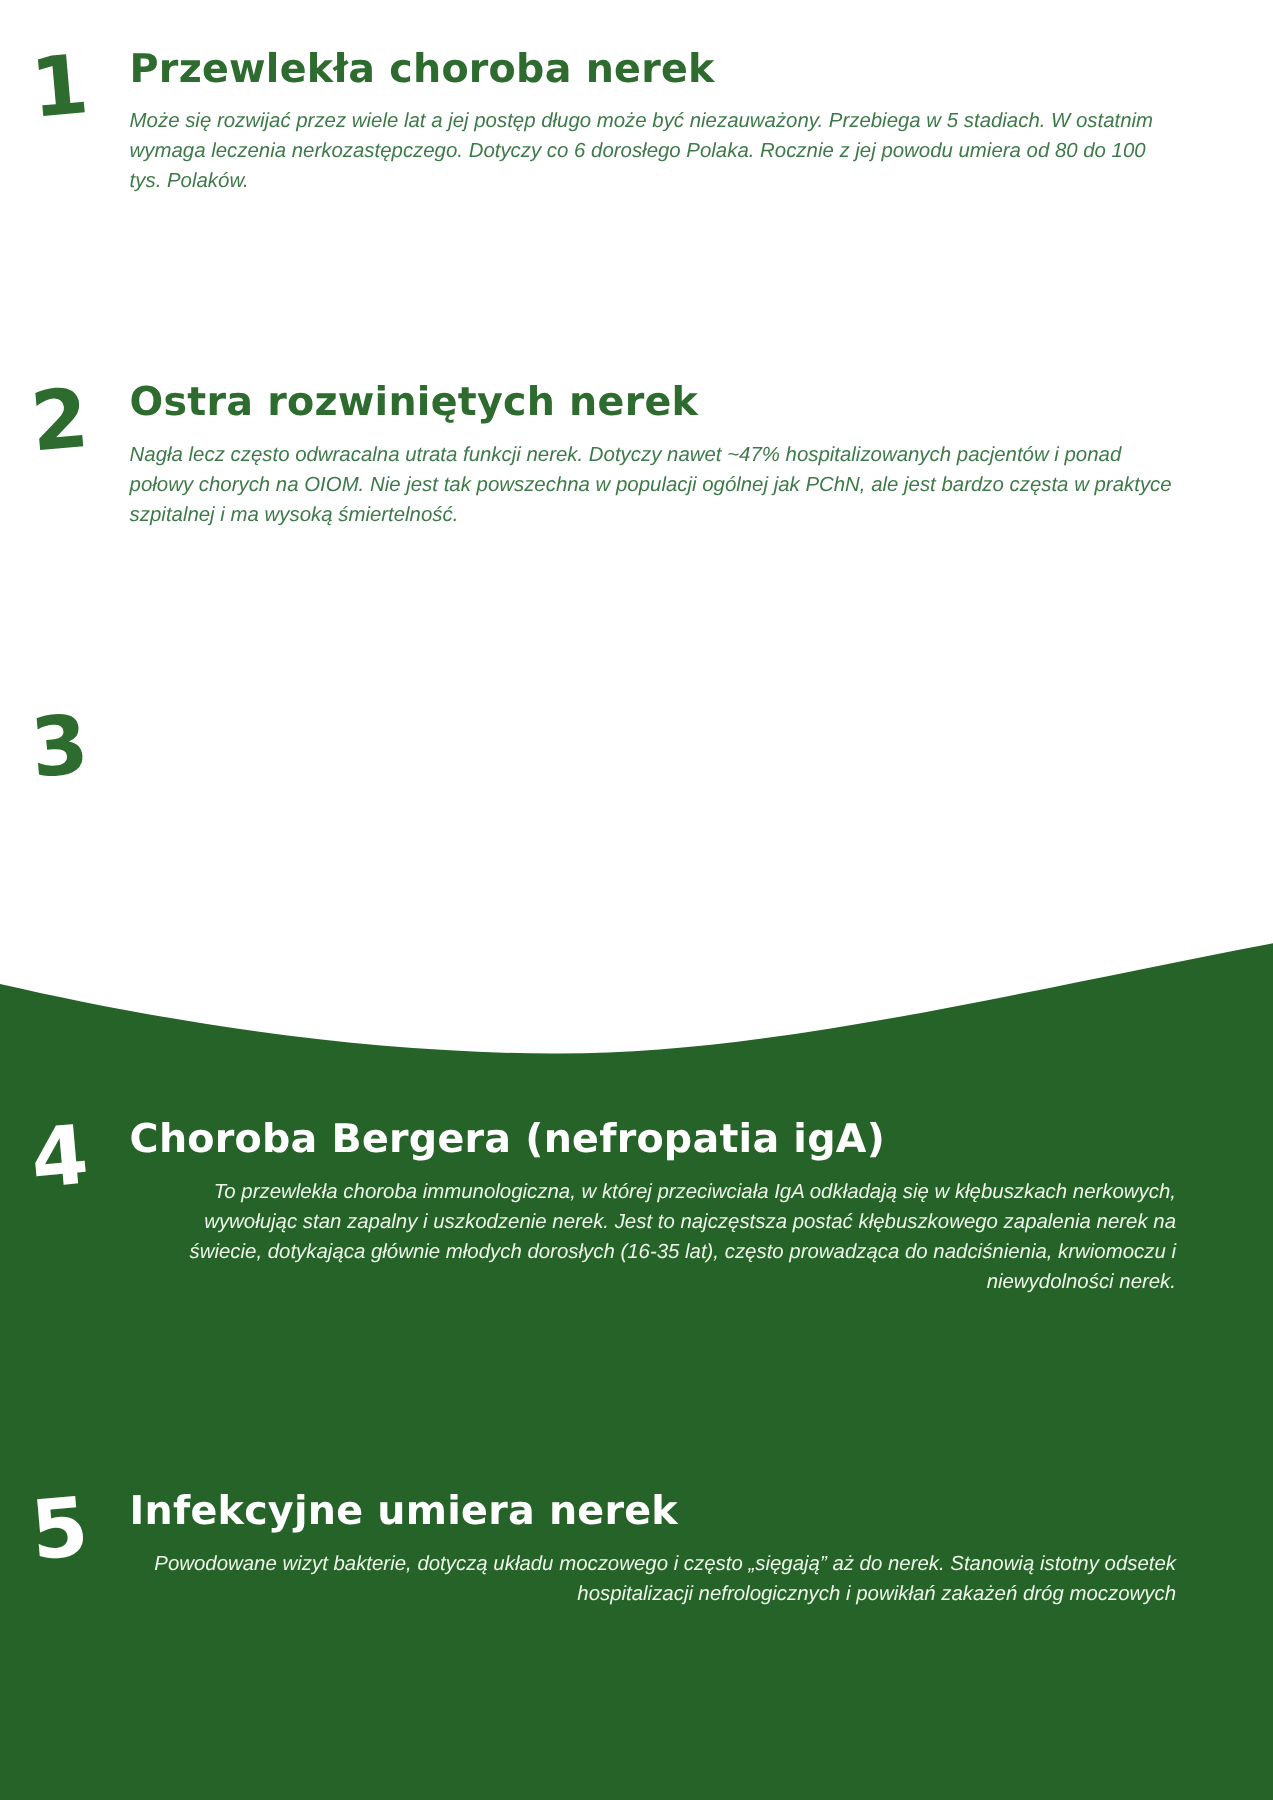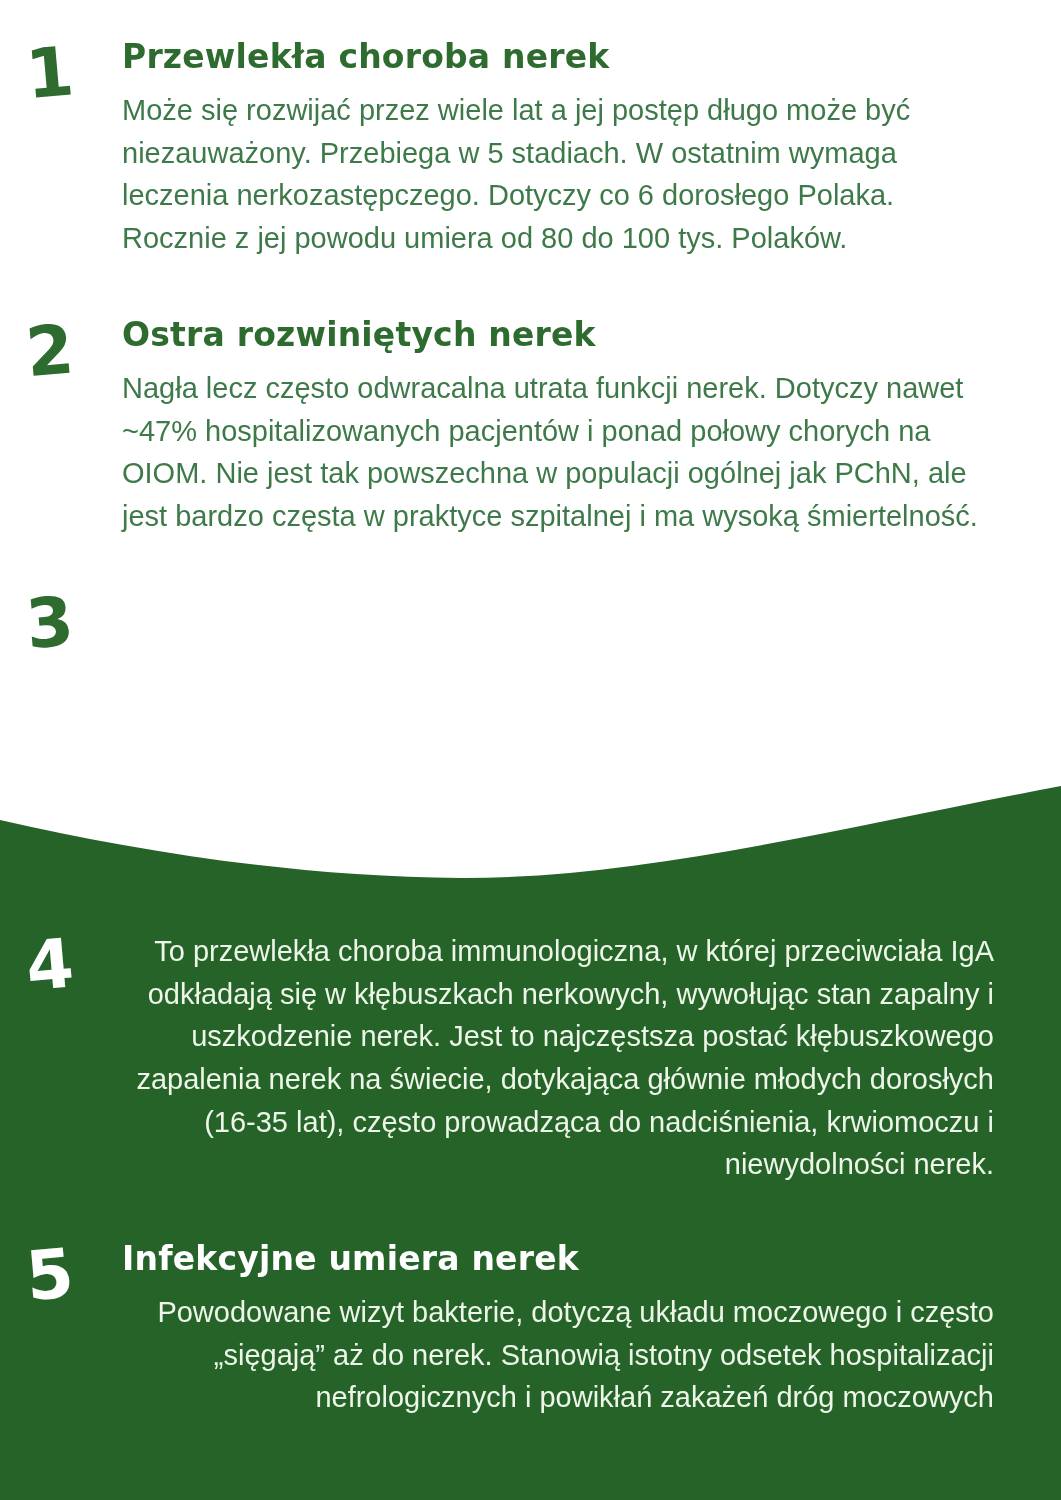--- a/index.html
+++ b/index.html
@@ -45,7 +45,7 @@
     transform-origin: 50% 50%;
     padding-top: 2px;
   }
-  .content { width: 882px; margin-left: 18px; }
+  .content { width: 882px; margin-left: 4px; }
   .title {
     margin: 0 0 13px 0;
     font-family: "DejaVu Sans", sans-serif;

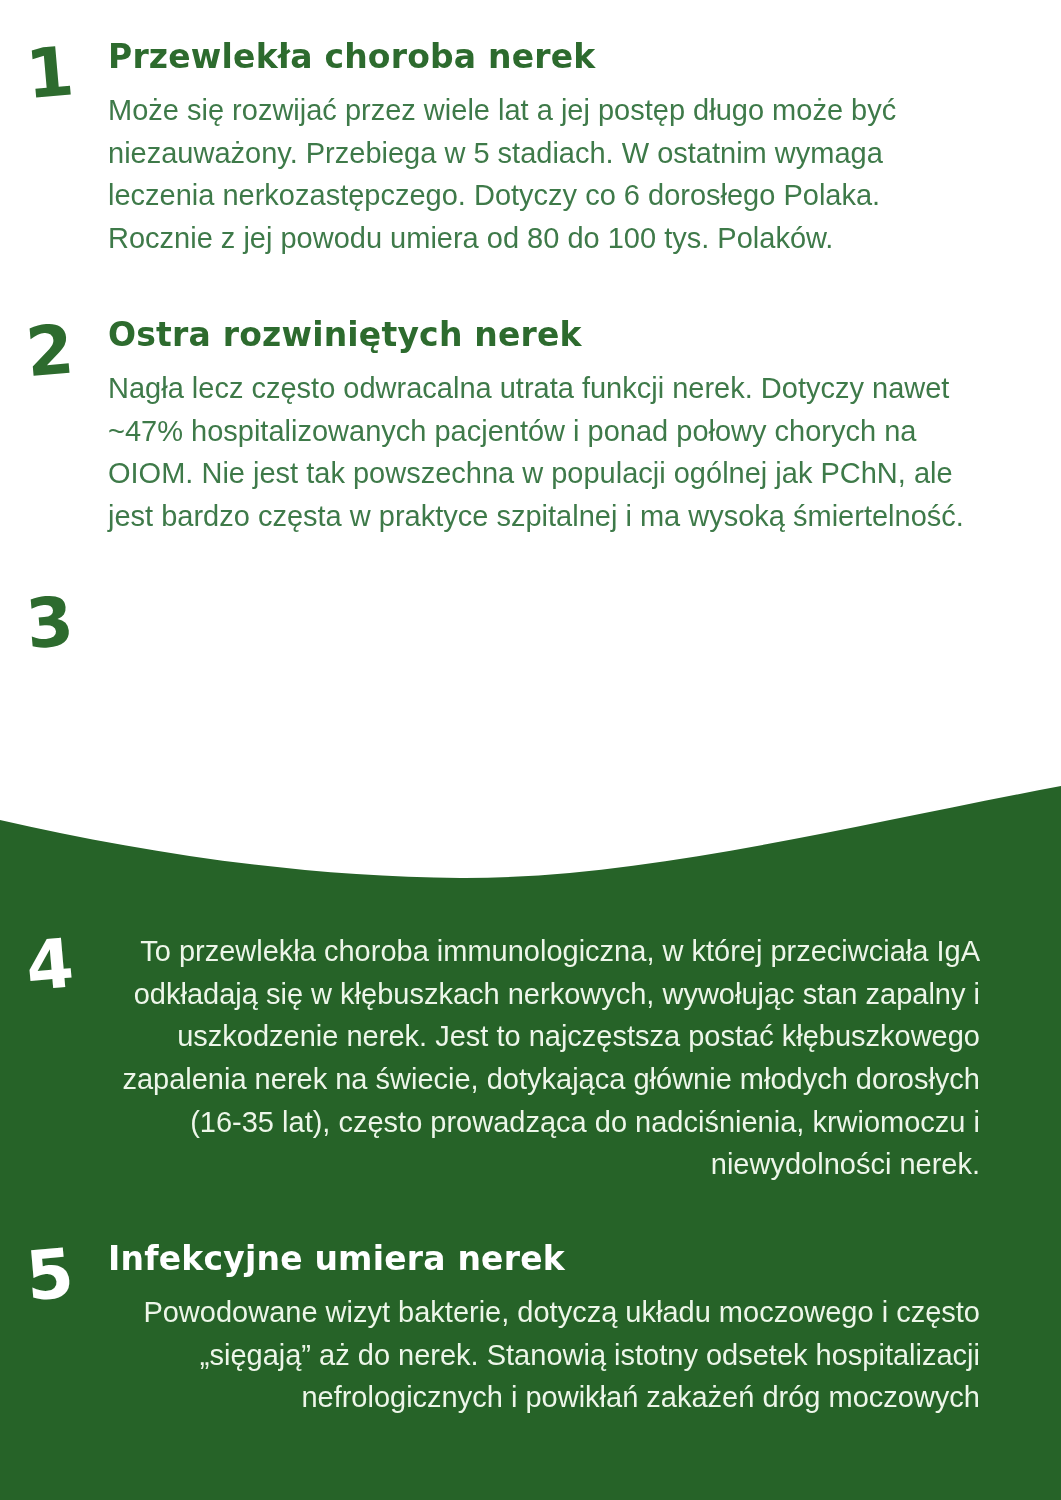--- a/index.html
+++ b/index.html
@@ -55,9 +55,10 @@
     line-height: 1.15;
   }
   .body {
-    font-size: 29px;
+    font-size: 17px;
     line-height: 1.47;
     max-width: 872px;
+    font-style: italic;
   }
   .light .num   { color: #2d6b2e; }
   .light .title { color: #2d6b2e; }

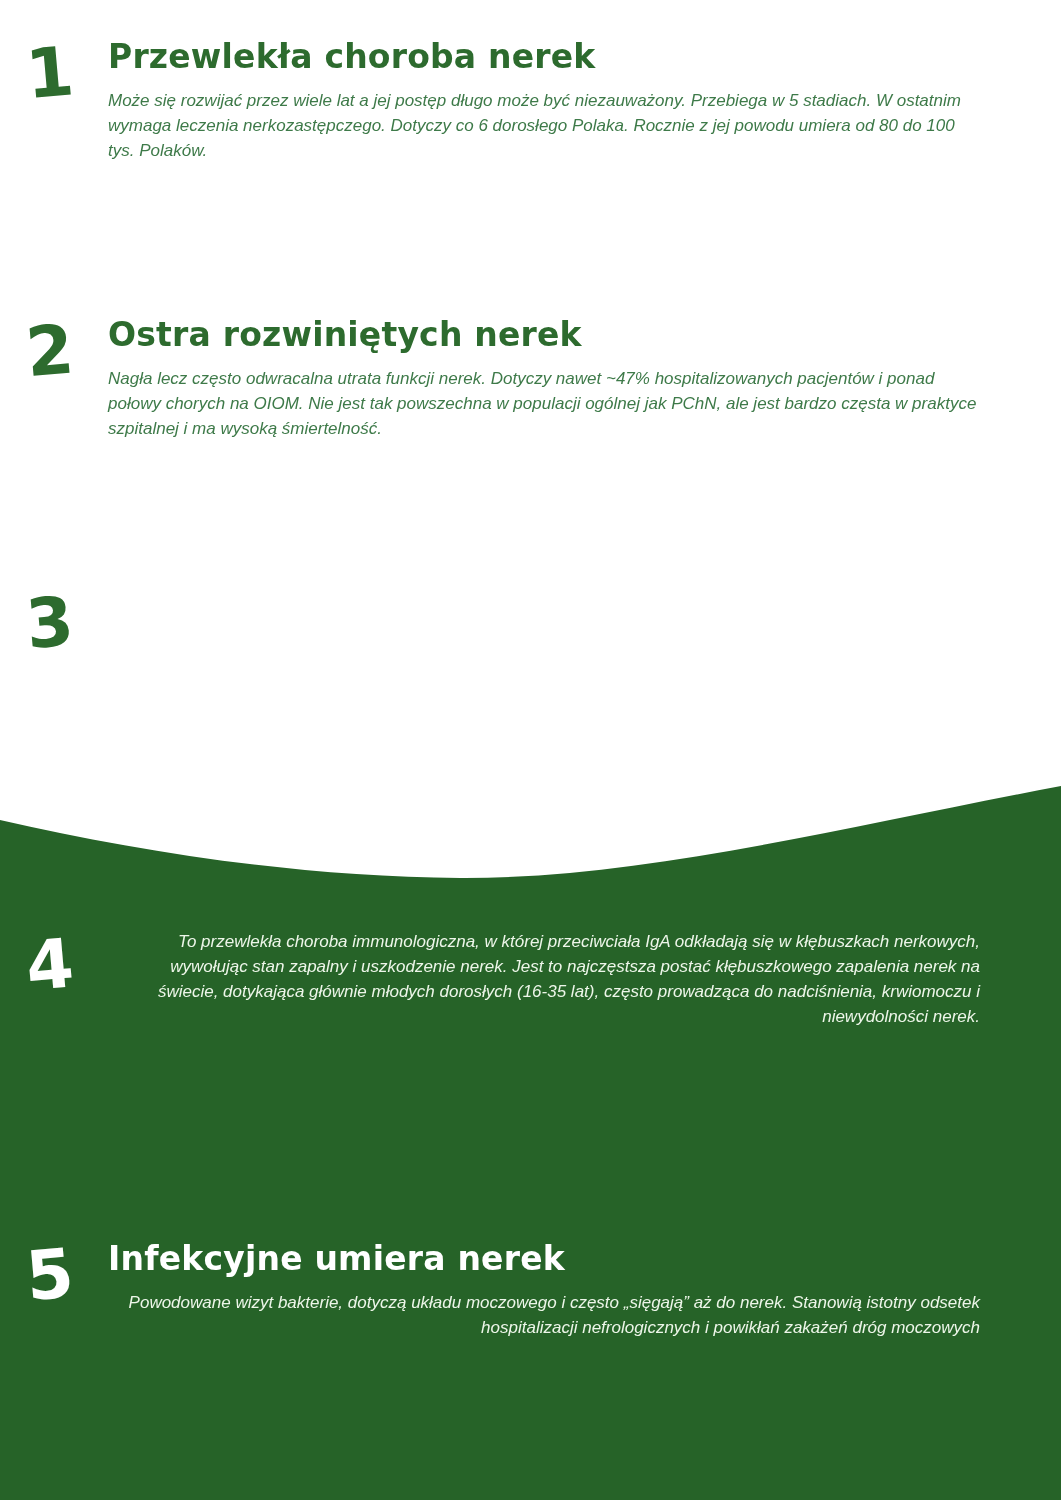--- a/index.html
+++ b/index.html
@@ -107,6 +107,7 @@
   <div class="section dark sec4">
     <div class="num">4</div>
     <div class="content">
+      <h2 class="title">Choroba Bergera (nefropatia igA)</h2>
       <div class="body">To przewlekła choroba immunologiczna, w której przeciwciała IgA odkładają się w kłębuszkach nerkowych, wywołując stan zapalny i uszkodzenie nerek. Jest to najczęstsza postać kłębuszkowego zapalenia nerek na świecie, dotykająca głównie młodych dorosłych (16-35 lat), często prowadząca do nadciśnienia, krwiomoczu i niewydolności nerek.</div>
     </div>
   </div>

